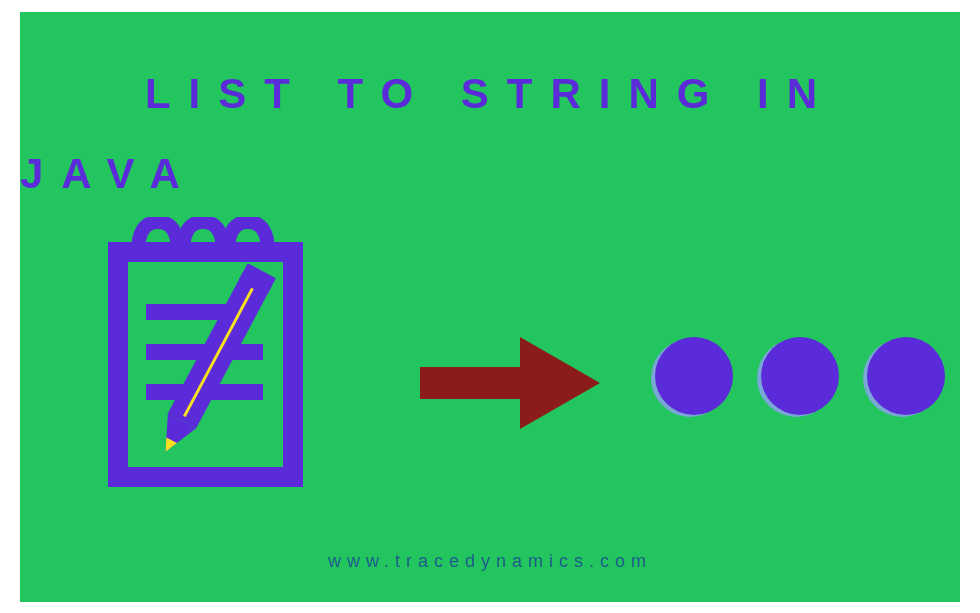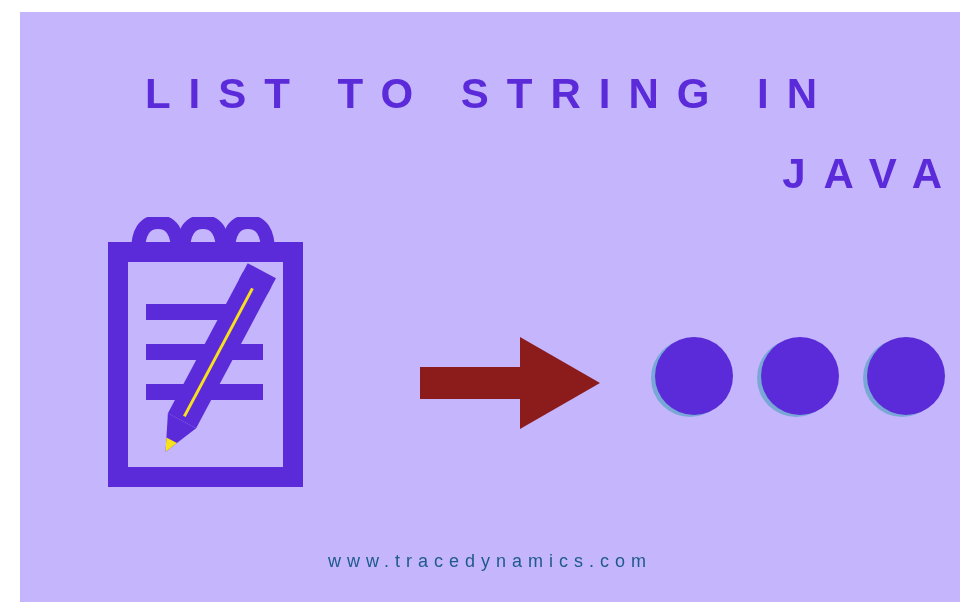--- a/index.html
+++ b/index.html
@@ -19,7 +19,7 @@
     .banner {
       width: 940px;
       height: 590px;
-      background: #c4b5fd;
+      background: #22c55e;
       position: relative;
     }
     .title-line1 {

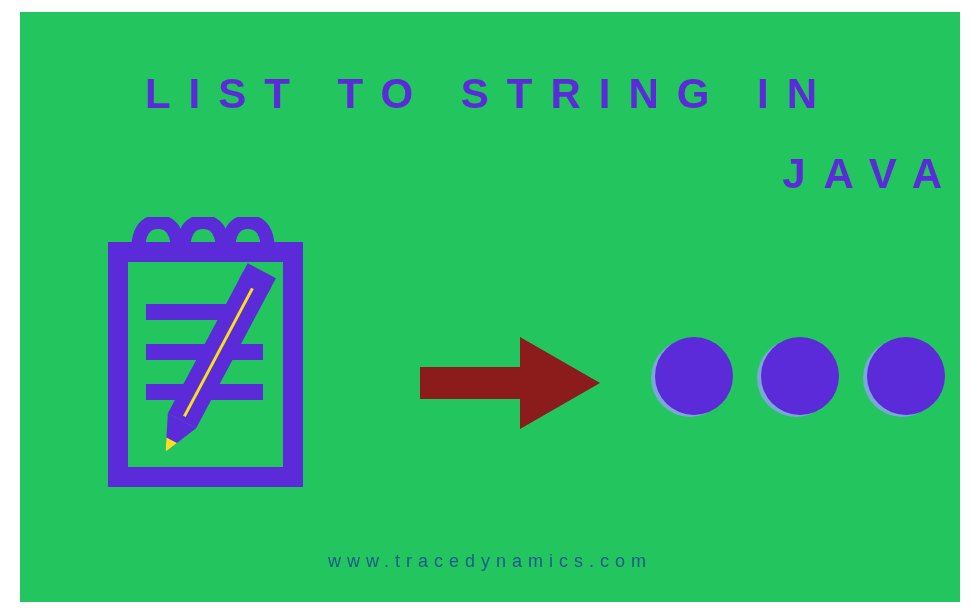--- a/index.html
+++ b/index.html
@@ -39,7 +39,7 @@
       top: 138px;
       left: 0;
       width: 100%;
-      text-align: right;
+      text-align: left;
       font-size: 42px;
       font-weight: 900;
       letter-spacing: 18px;

